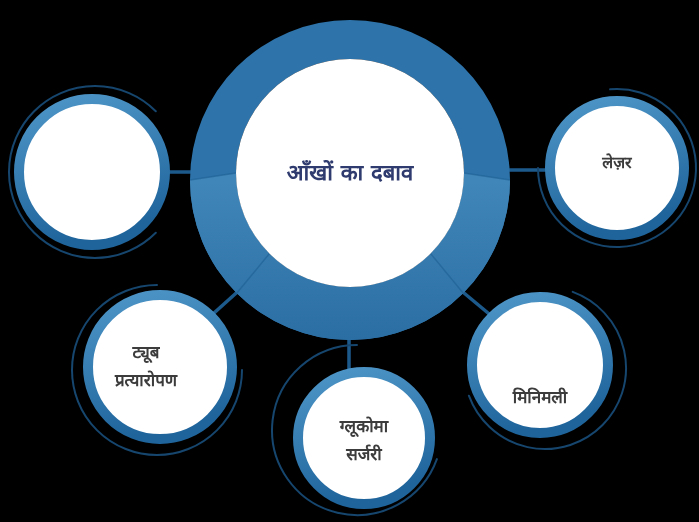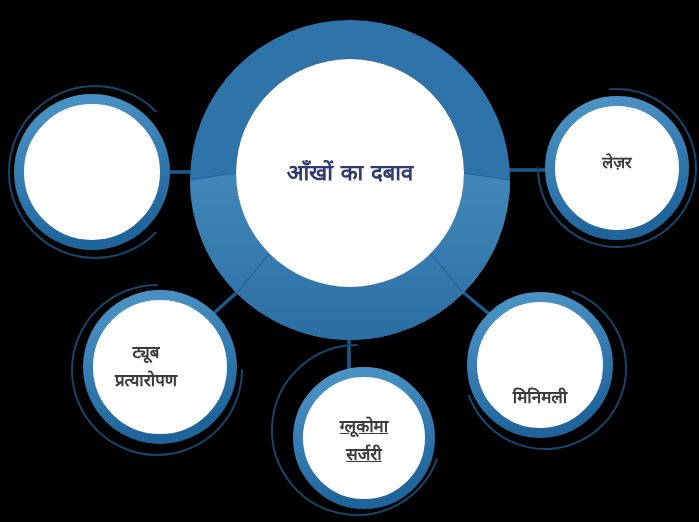--- a/index.html
+++ b/index.html
@@ -39,7 +39,7 @@
   .label-eye-drops{left:17px;top:144px;width:150px;height:56px;}
   .label-laser{left:557px;top:150px;width:120px;height:26px;font-size:16px;line-height:26px;}
   .label-tube-implant{left:76px;top:338px;width:140px;height:56px;}
-  .label-filtering-surgery{left:294px;top:398px;width:140px;height:84px;text-decoration:underline;}
+  .label-filtering-surgery{left:294px;top:398px;width:140px;height:84px;}
   .label-migs{left:462px;top:311px;width:156px;height:84px;margin-top:44px;}
 </style>
 </head>

